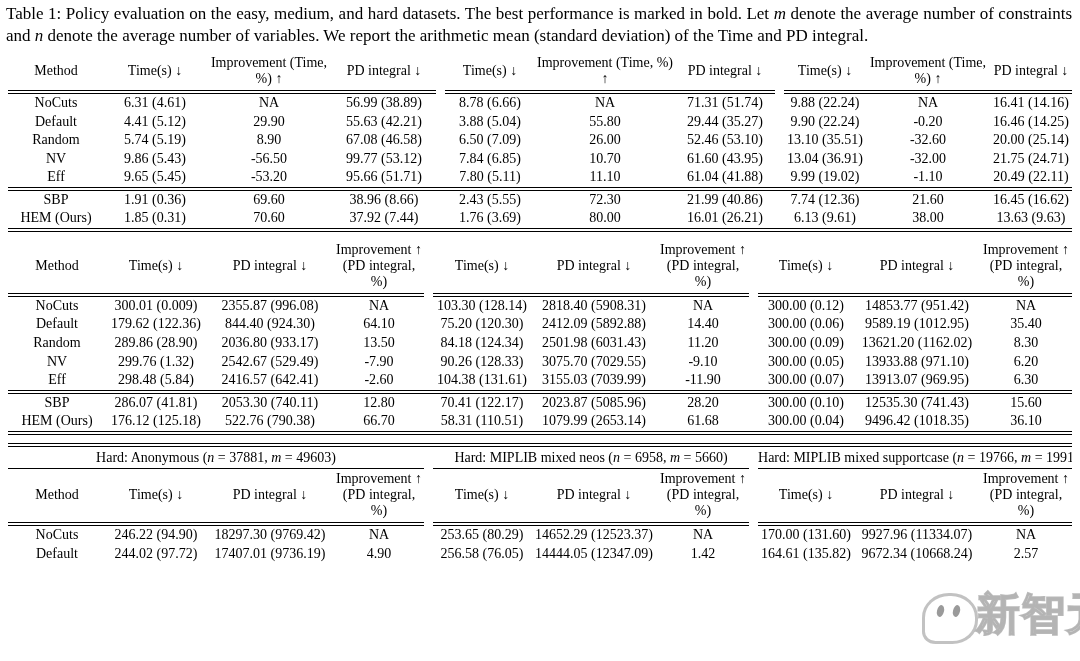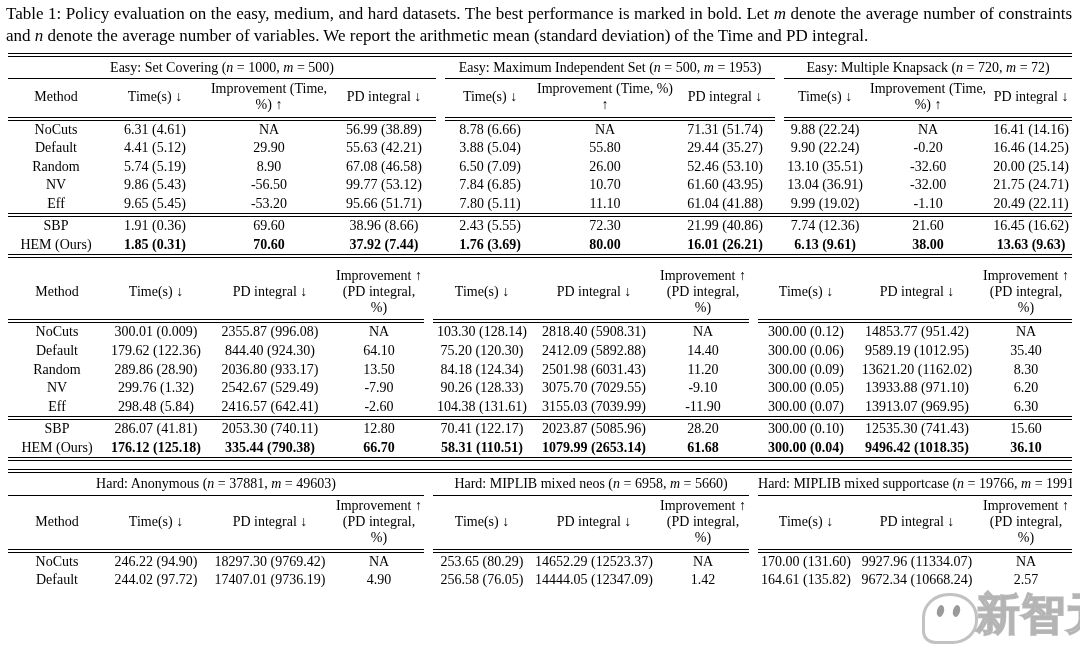--- a/index.html
+++ b/index.html
@@ -69,13 +69,6 @@
         <col style="width: 82px;">
       </colgroup>
       <tbody>
-        <tr class="grow">
-          <td class="gt" colspan="4">Easy: Set Covering (<i>n</i> = 1000,  <i>m</i> = 500)</td>
-          <td class="sp"></td>
-          <td class="gt" colspan="3">Easy: Maximum Independent Set (<i>n</i> = 500,  <i>m</i> = 1953)</td>
-          <td class="sp"></td>
-          <td class="gt" colspan="3">Easy: Multiple Knapsack (<i>n</i> = 720,  <i>m</i> = 72)</td>
-        </tr>
         <tr class="chrow">
           <td class="ch">Method</td>
           <td class="ch">Time(s) ↓</td>

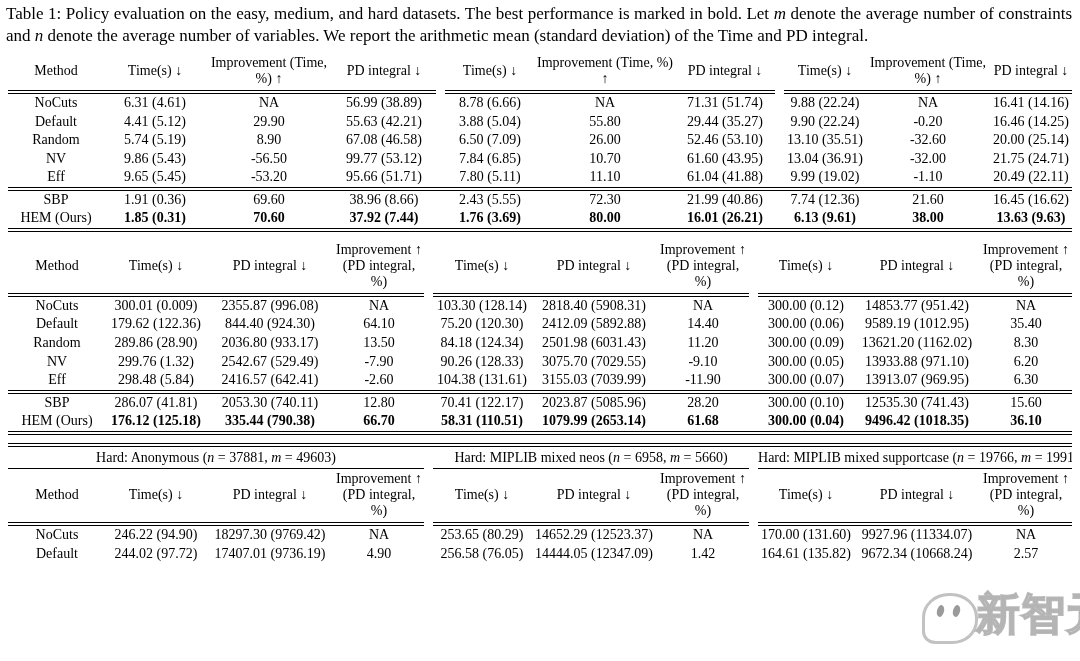--- a/index.html
+++ b/index.html
@@ -25,7 +25,7 @@
   tr.chrow td.ch{border-bottom:4px double #000;padding:2px 0 3px;white-space:pre-line;line-height:1.15;}
   tr.rt td{border-top:4px double #000;}
   tr.rb td{border-bottom:4px double #000;}
-  td.b{font-weight:bold;}
+  td.b{font-weight:normal;}
   td.sp{padding:0;}
   
   .watermark{position:absolute;left:898px;top:576px;width:182px;height:84px;pointer-events:none;z-index:9;}

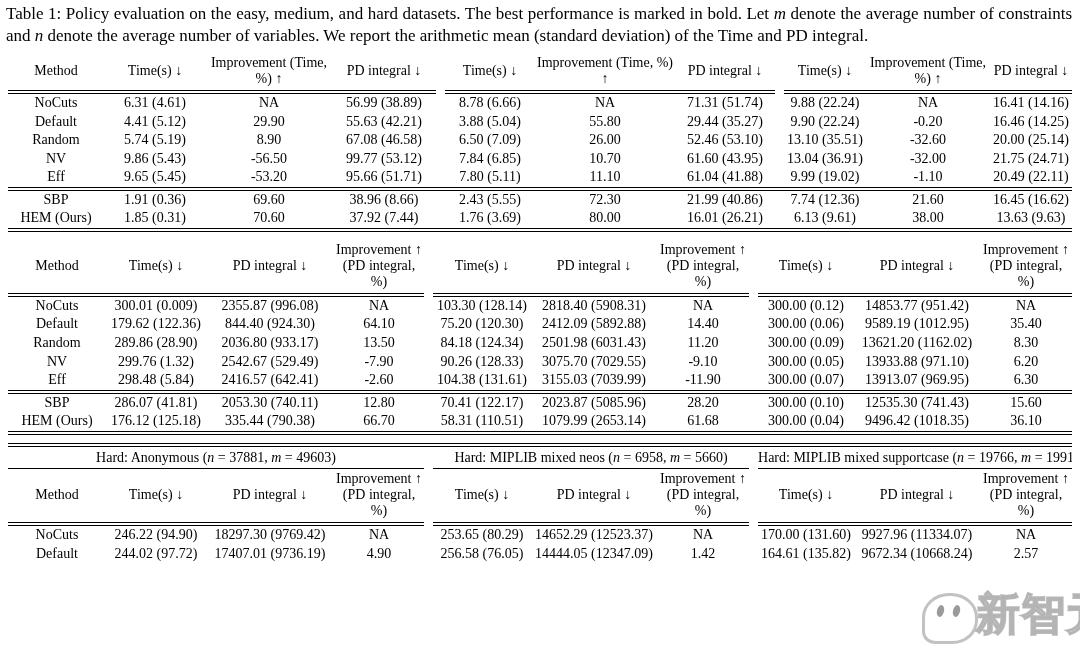--- a/index.html
+++ b/index.html
@@ -303,7 +303,7 @@
         <tr class="rb">
           <td class="mc">HEM (Ours)</td>
           <td class="vc b">176.12 (125.18)</td>
-          <td class="vc b">335.44 (790.38)</td>
+          <td class="vc b">522.76 (790.38)</td>
           <td class="vc b">66.70</td>
           <td class="sp"></td>
           <td class="vc b">58.31 (110.51)</td>

